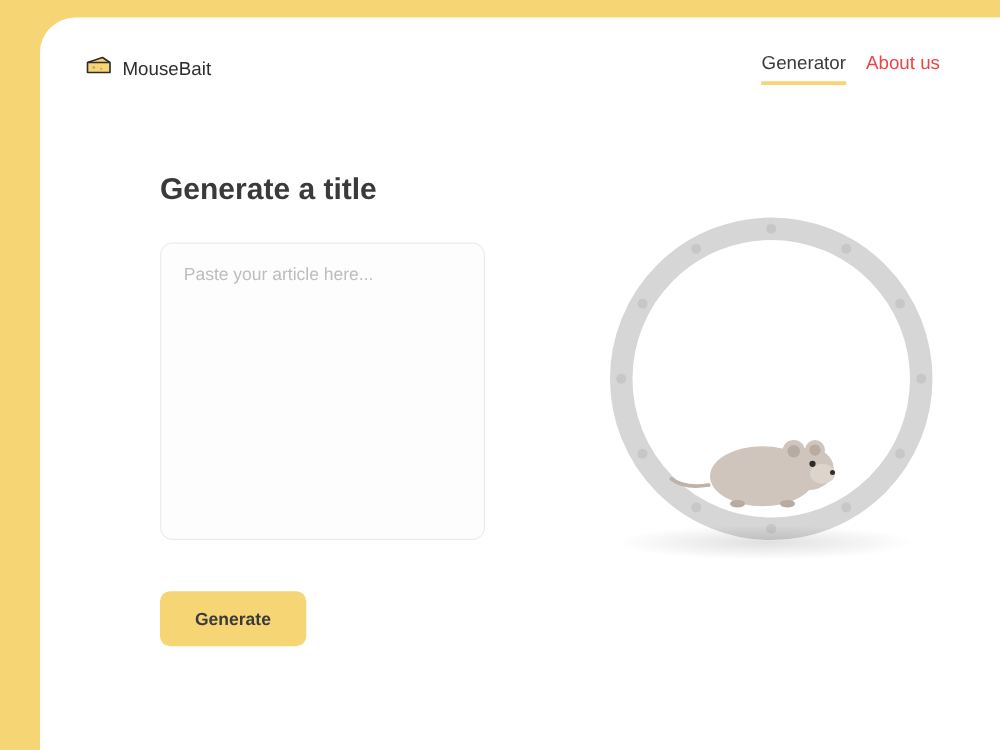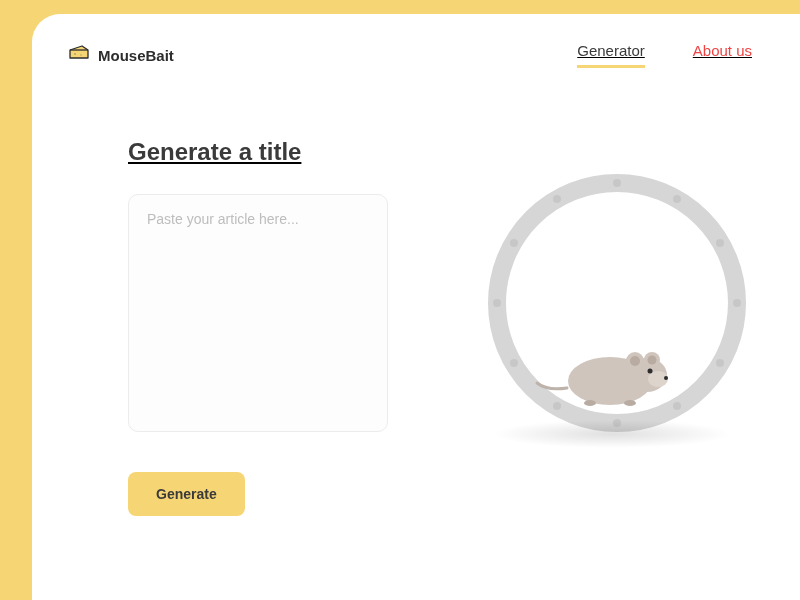--- a/index.html
+++ b/index.html
@@ -31,7 +31,7 @@
       gap: 8px;
     }
     .logo-text {
-      font-weight: 700;
+      font-weight: 400;
       font-size: 15px;
       color: #2d2d2d;
     }

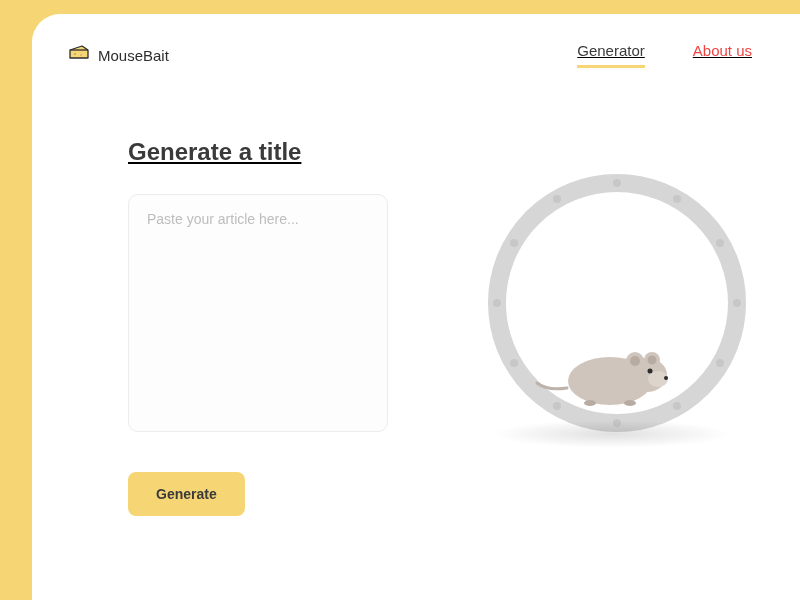--- a/index.html
+++ b/index.html
@@ -37,8 +37,7 @@
     }
     .nav {
       display: flex;
-      gap: 48px;
-      text-decoration: underline;
+      gap: 16px;
     }
     .nav-item {
       font-size: 15px;

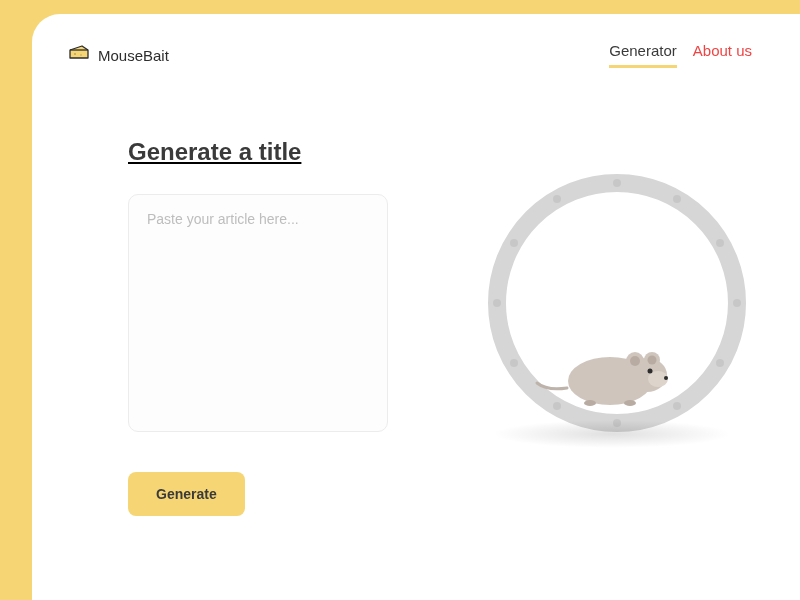--- a/index.html
+++ b/index.html
@@ -54,7 +54,6 @@
       margin-left: 60px;
       display: flex;
       gap: 76px;
-      text-decoration: underline;
     }
     .left { width: 270px; }
     .title {

